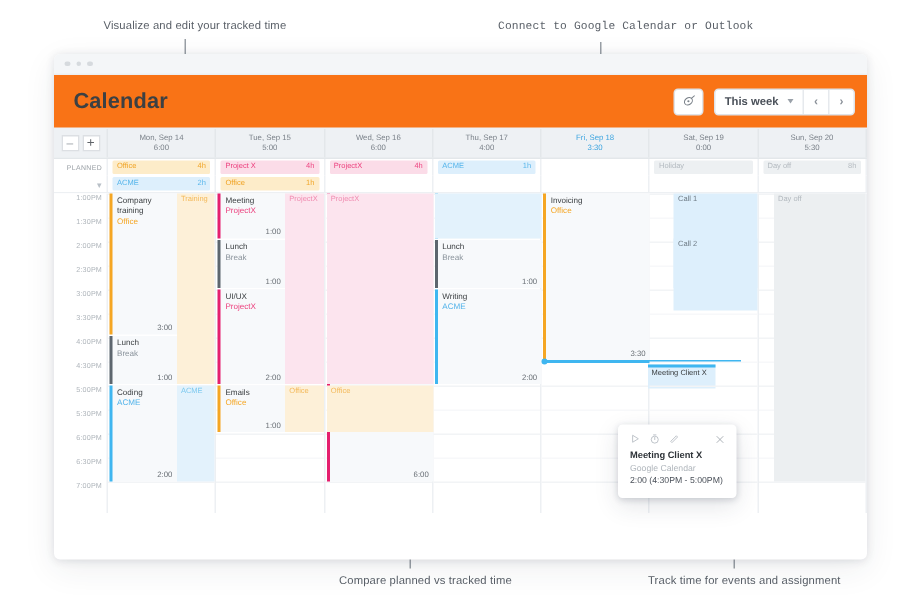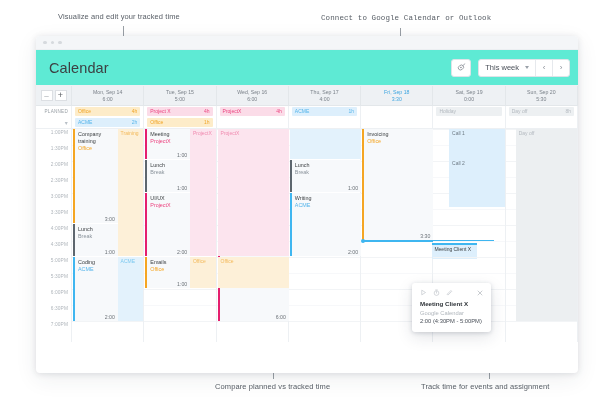--- a/index.html
+++ b/index.html
@@ -19,6 +19,7 @@
     color: #5a6068;
     letter-spacing: .1px;
     white-space: nowrap;
+    margin-left: 11px;
   }
   .a-tl { left: 58px;  top: 12px; }
   .a-tr { left: 321px; top: 14px; font-family: Liberation Mono, monospace; }

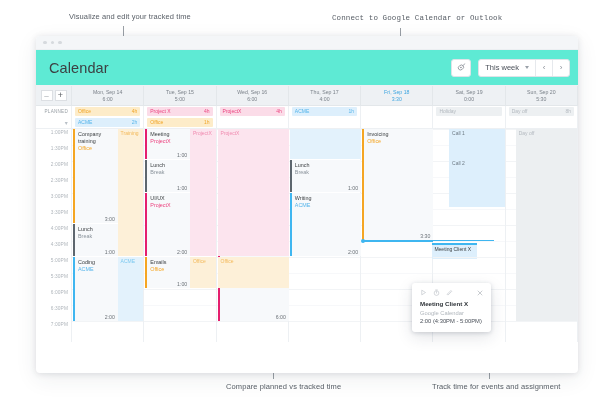--- a/index.html
+++ b/index.html
@@ -48,10 +48,11 @@
   .tdot { width: 3.5px; height: 3.5px; border-radius: 50%; background: #d6dade; }
 
   .apphead {
-    height: 36px; background: #5eead4;
+    height: 36px; background: #f97316;
     display: flex; align-items: center;
     padding: 0 8px 0 13px;
     border-bottom: 1px solid #eef1f4;
+    font-weight: bold;
   }
   .apptitle { font-size: 14.5px; color: #3c4043; letter-spacing: .1px; }
   .headtools { margin-left: auto; display: flex; align-items: center; gap: 7px; }

